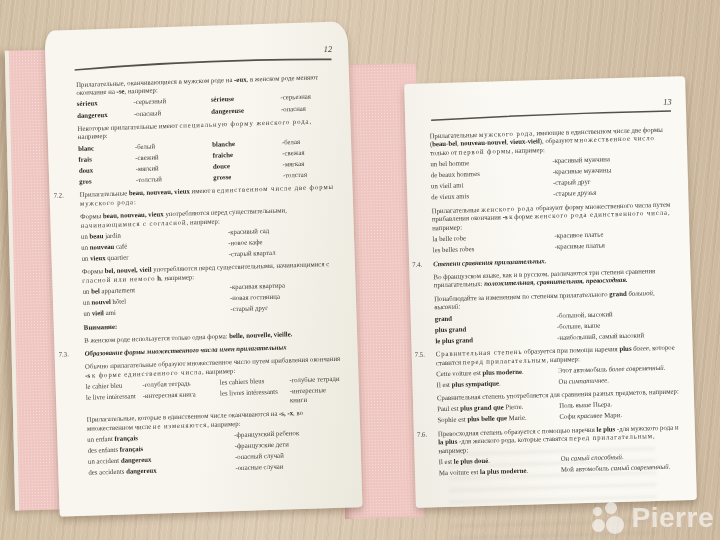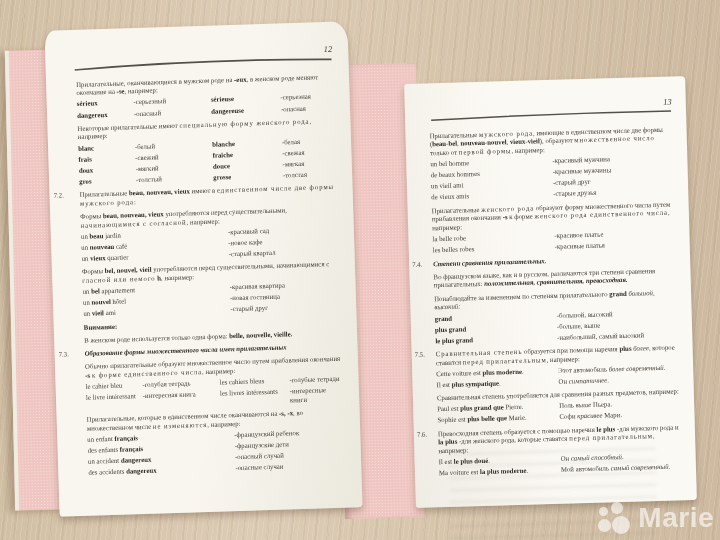--- a/index.html
+++ b/index.html
@@ -280,7 +280,7 @@
         <i class="wm-c3"></i>
         <i class="wm-c4"></i>
     </span>
-    <span class="wm-text">Marie</span>
+    <span class="wm-text">Pierre</span>
   </div>
 
 </div>

